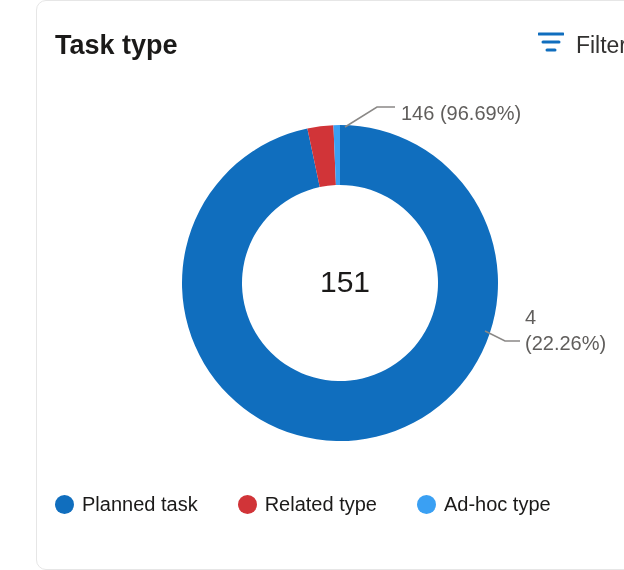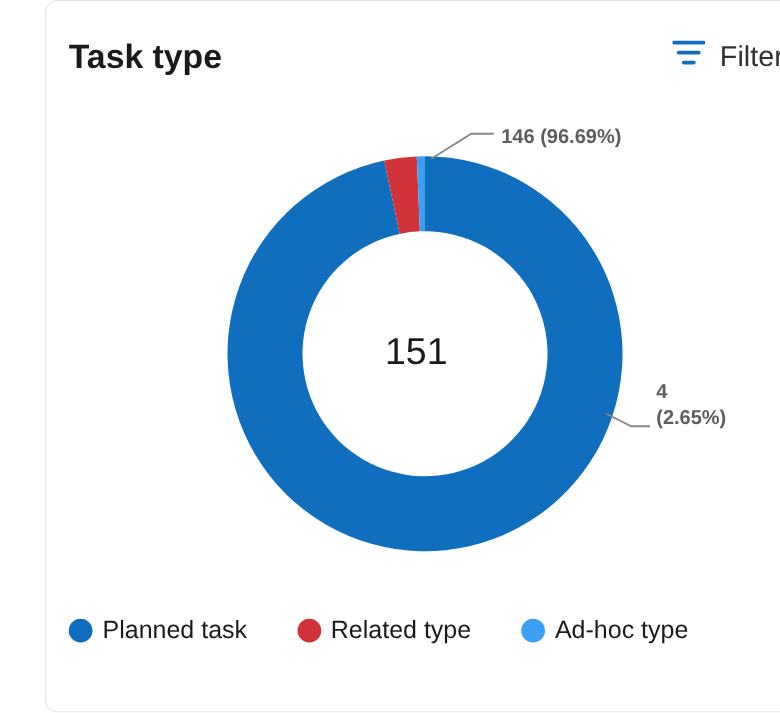--- a/index.html
+++ b/index.html
@@ -54,10 +54,9 @@
   }
   .callout {
     position: absolute;
-    font-size: 16px;
+    font-size: 20px;
     color: #605e5c;
     line-height: 1.3;
-    font-weight: bold;
   }
   .callout-top { left: 346px; top: 35px; }
   .callout-side { left: 470px; top: 239px; }

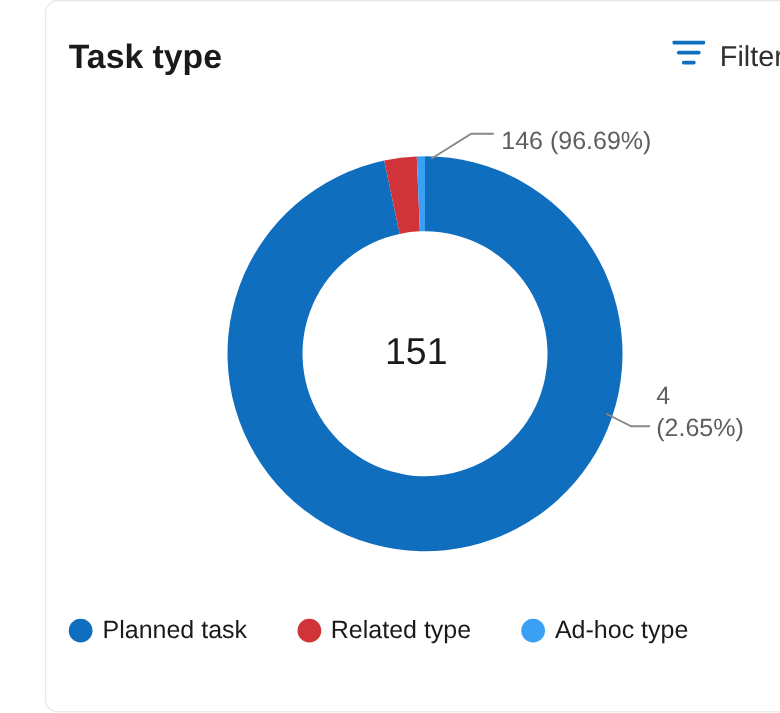--- a/index.html
+++ b/index.html
@@ -45,7 +45,7 @@
   .donut-svg { left: 0; top: 0; }
   .center-total {
     position: absolute;
-    left: 218px;
+    left: 230px;
     top: 200px;
     width: 120px;
     text-align: center;

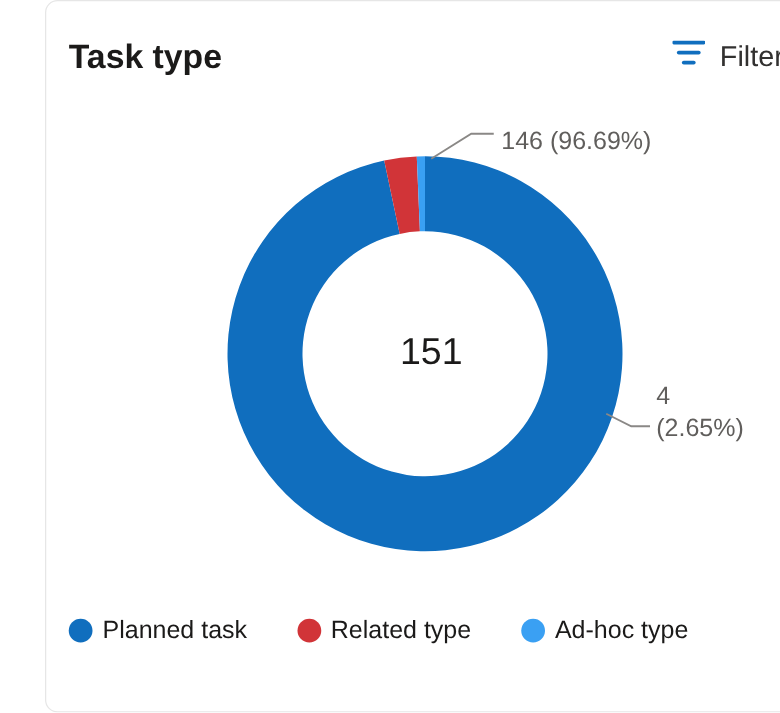--- a/index.html
+++ b/index.html
@@ -109,7 +109,7 @@
     <div class="callout callout-top">146 (96.69%)</div>
     <div class="callout callout-side">
       <div>4</div>
-      <div>(2.65%)</div>
+      <div>(22.26%)</div>
     </div>
   </div>
 

